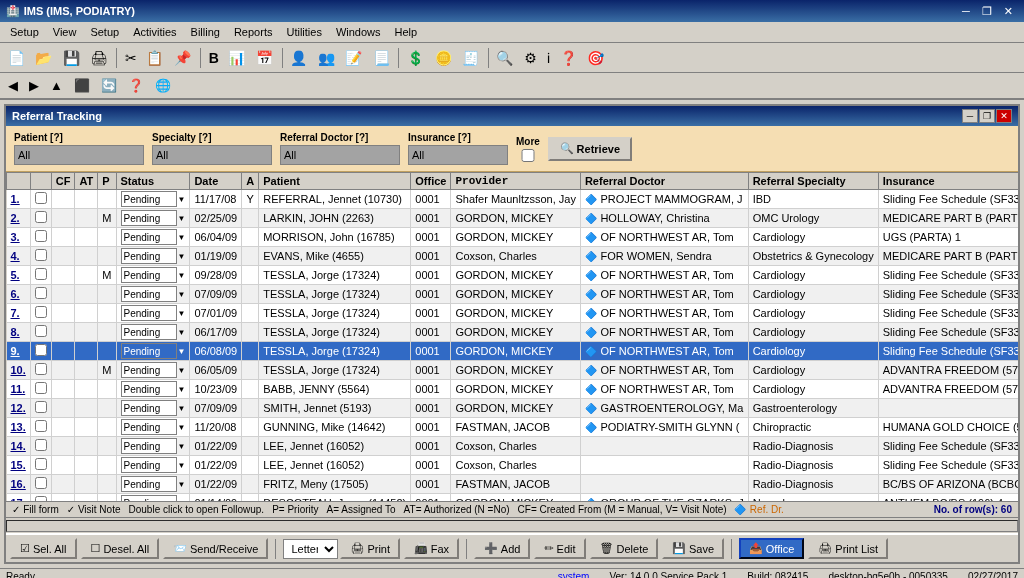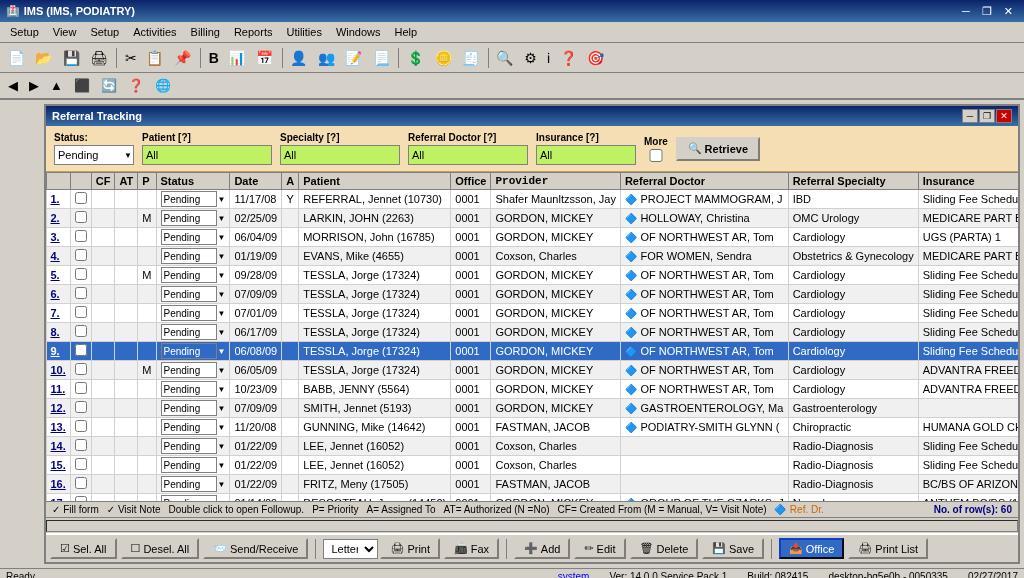--- a/index.html
+++ b/index.html
@@ -26,7 +26,7 @@
     .main-window { background: #d4d0c8; padding: 4px; height: calc(100vh - 110px); }
     
     
-    .dialog { background: #d4d0c8; border: 2px solid #808080; height: 100%; display: flex; flex-direction: column; margin-left: 40px; }
+    .dialog { background: #d4d0c8; border: 2px solid #808080; height: 100%; display: flex; flex-direction: column; }
     .dialog-title { background: linear-gradient(to bottom, #0a246a, #3a6ea5); color: white; padding: 3px 6px; display: flex; align-items: center; justify-content: space-between; font-size: 11px; font-weight: bold; }
     .dialog-title-btns { display: flex; gap: 1px; }
     .dialog-title-btn { background: #d4d0c8; border: 1px solid #808080; color: black; width: 16px; height: 14px; font-size: 9px; cursor: pointer; display: flex; align-items: center; justify-content: center; }

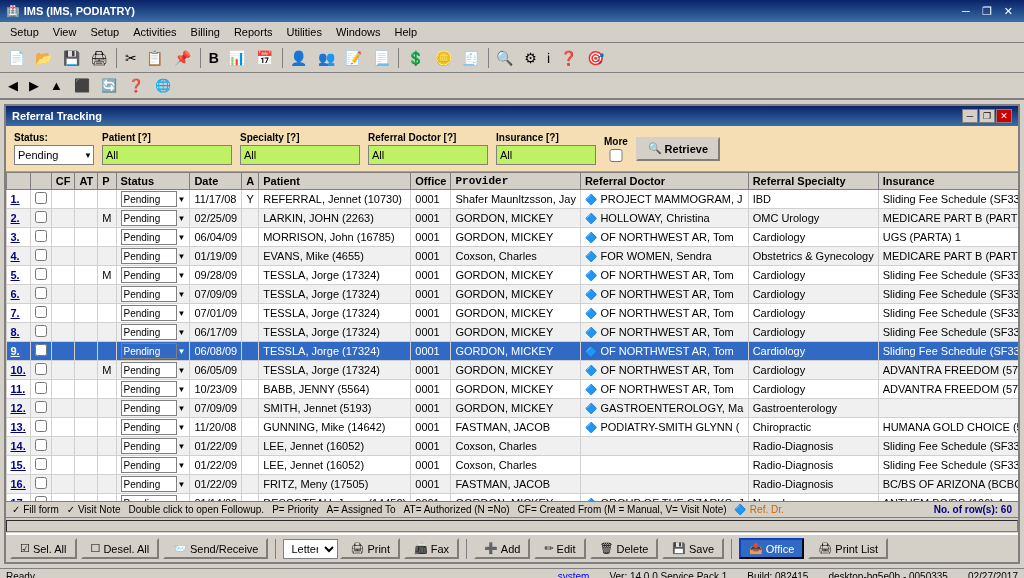--- a/index.html
+++ b/index.html
@@ -157,17 +157,6 @@
     </div>
 
     <div class="filter-bar">
-      <div class="filter-group">
-        <span class="filter-label">Status:</span>
-        <div class="select-combo">
-          <select style="width:80px;">
-            <option>Pending</option>
-            <option>Completed</option>
-            <option>All</option>
-          </select>
-          <span class="dropdown-arrow">▼</span>
-        </div>
-      </div>
 
       <div class="filter-group">
         <span class="filter-label">Patient [?]</span>

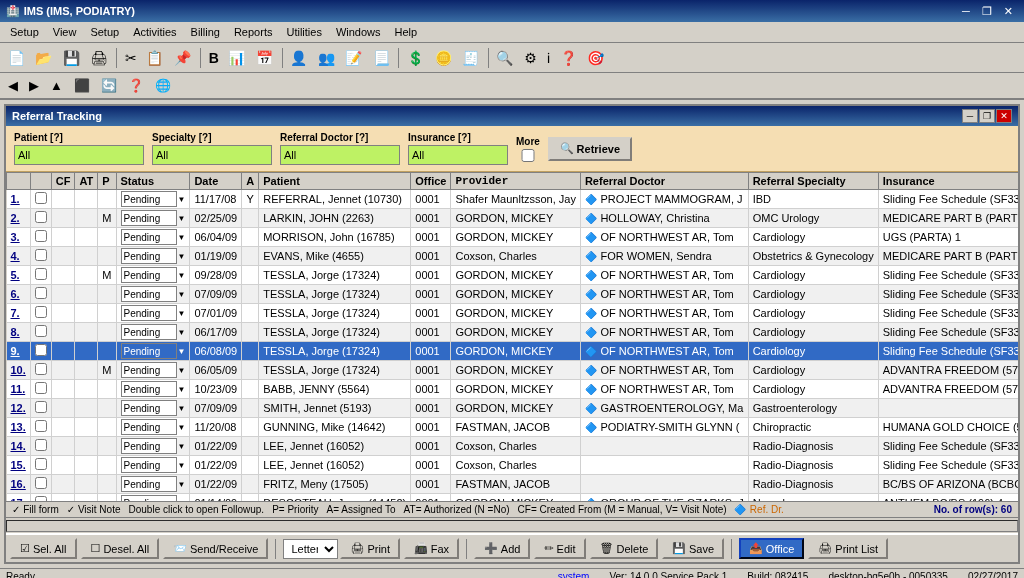--- a/index.html
+++ b/index.html
@@ -35,7 +35,7 @@
     .filter-bar { background: #f5deb3; padding: 6px 8px; display: flex; align-items: center; gap: 8px; border-bottom: 1px solid #c0a060; flex-wrap: wrap; }
     .filter-group { display: flex; flex-direction: column; gap: 2px; }
     .filter-label { font-size: 10px; font-weight: bold; }
-    .filter-input { height: 20px; border: 1px solid #808080; background: #bef264; padding: 1px 3px; font-size: 11px; }
+    .filter-input { height: 20px; border: 1px solid #808080; background: #a3a3a3; padding: 1px 3px; font-size: 11px; }
     .retrieve-btn { background: #d4d0c8; border: 2px outset #d4d0c8; padding: 3px 10px; font-size: 11px; cursor: pointer; display: flex; align-items: center; gap: 3px; font-weight: bold; height: 24px; }
     
     

